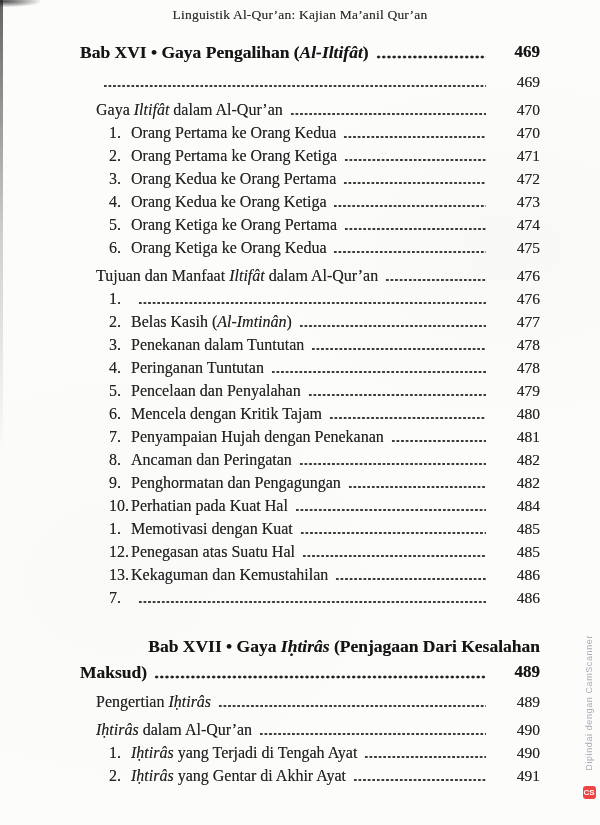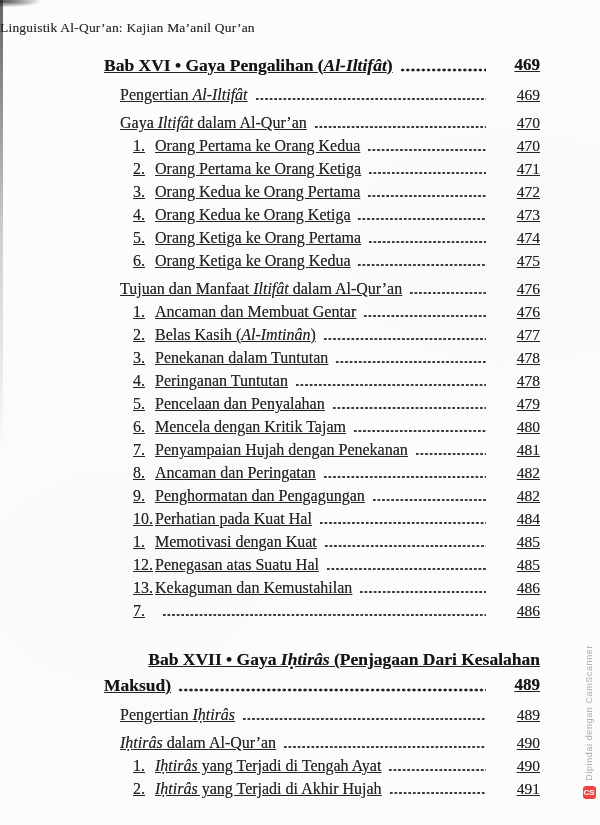--- a/index.html
+++ b/index.html
@@ -22,7 +22,7 @@
     background:radial-gradient(ellipse at 10% 20%, rgba(25,25,25,.75), rgba(25,25,25,0) 75%);
   }
   .page-header{
-    padding-top:20px;
+    text-align:center;padding-top:7px;
     font-size:13.5px;letter-spacing:.2px;color:#2e2e2e;
     text-shadow:0 0 .4px rgba(0,0,0,.45);
   }

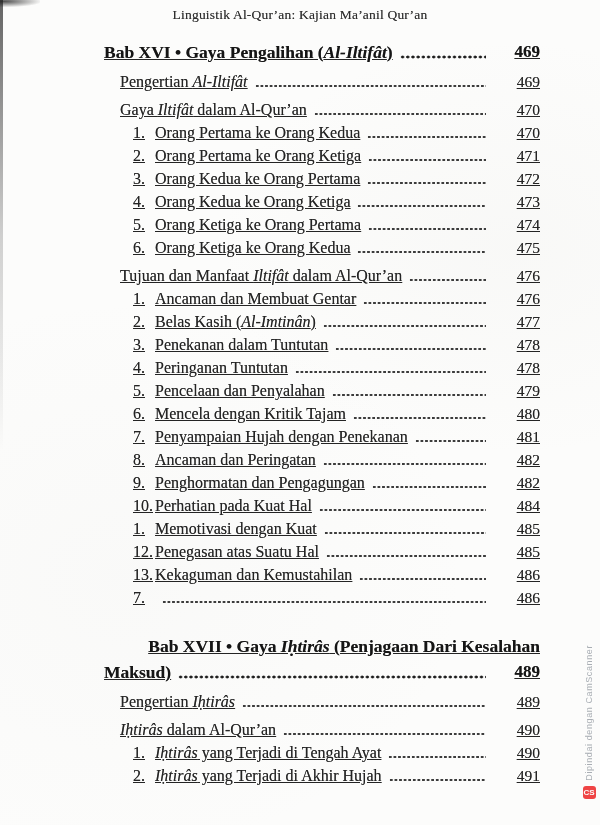--- a/index.html
+++ b/index.html
@@ -28,9 +28,8 @@
   }
   .toc{
     margin-top:16px;
-    padding:0 60px 0 104px;
+    padding:0 60px 0 80px;
     text-shadow:0 0 .4px rgba(0,0,0,.5);
-    text-decoration:underline;
   }
   .row{display:flex;font-size:16px;line-height:23px;color:#242424;}
   .row .label{white-space:nowrap;}

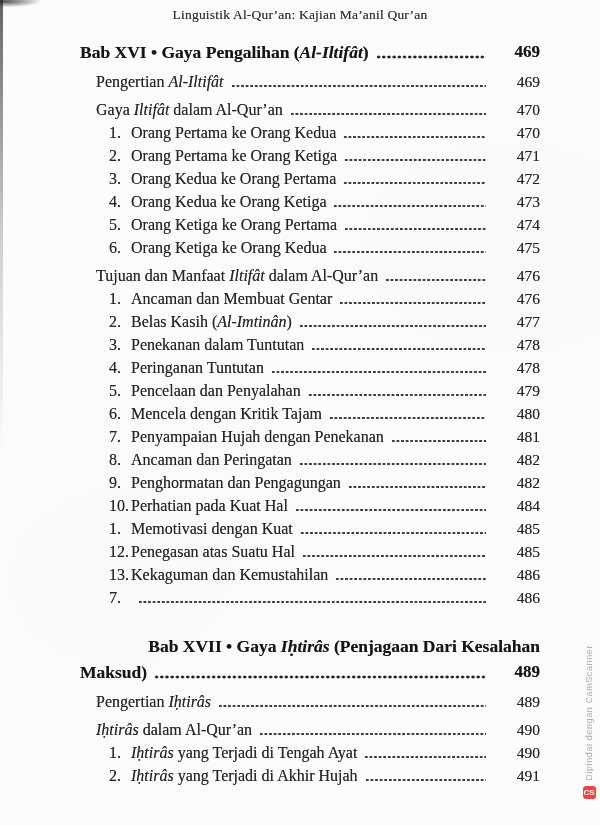--- a/index.html
+++ b/index.html
@@ -83,7 +83,6 @@
       <span class="page">469</span>
     </div>
     <div class="row section">
-      <span class="label"><span>Pengertian </span><span class="it">Al-Iltifât</span></span>
       <span class="leader"></span>
       <span class="page">469</span>
     </div>

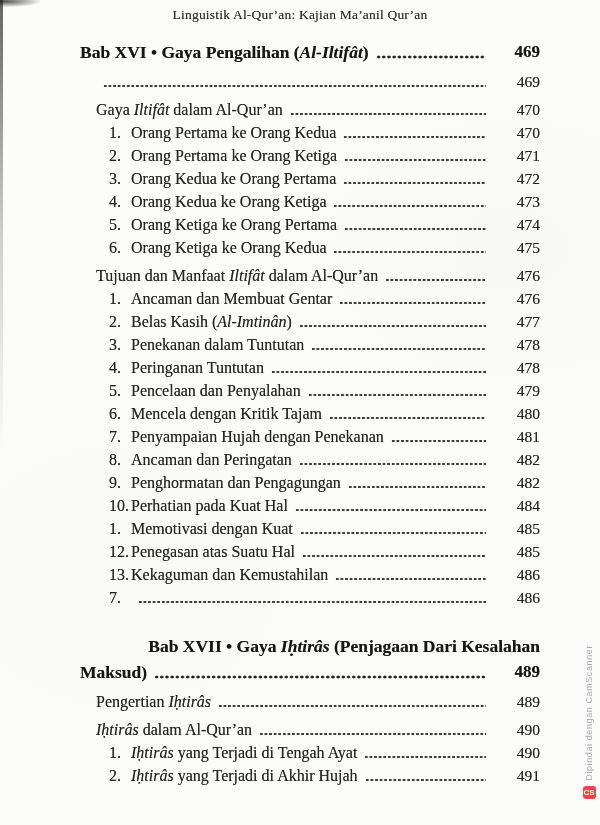--- a/index.html
+++ b/index.html
@@ -134,7 +134,6 @@
     </div>
     <div class="row item">
       <span class="num">1.</span>
-      <span class="label"><span>Ancaman dan Membuat Gentar</span></span>
       <span class="leader"></span>
       <span class="page">476</span>
     </div>

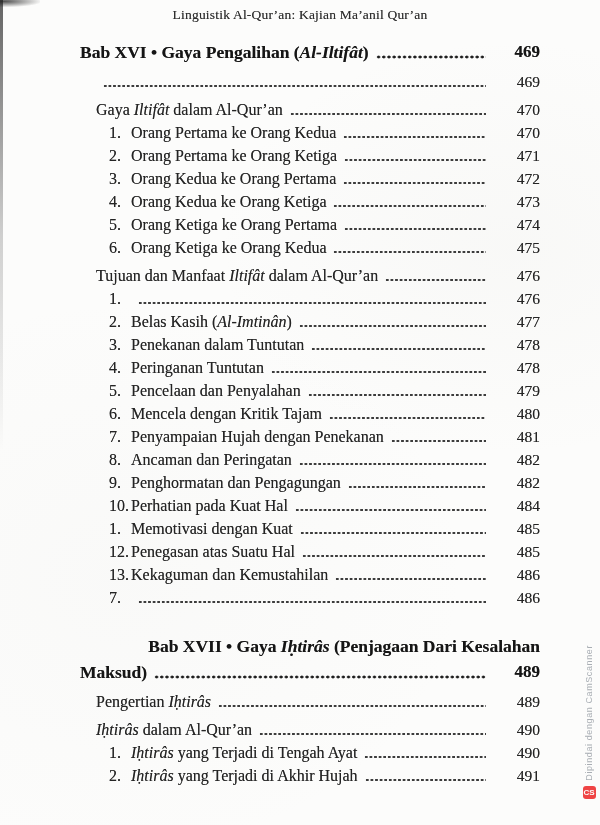--- a/index.html
+++ b/index.html
@@ -240,7 +240,7 @@
     </div>
     <div class="row item">
       <span class="num">2.</span>
-      <span class="label"><span class="it">Iḥtirâs</span><span> yang Terjadi di Akhir Hujah</span></span>
+      <span class="label"><span class="it">Iḥtirâs</span><span> yang Gentar di Akhir Ayat</span></span>
       <span class="leader"></span>
       <span class="page">491</span>
     </div>

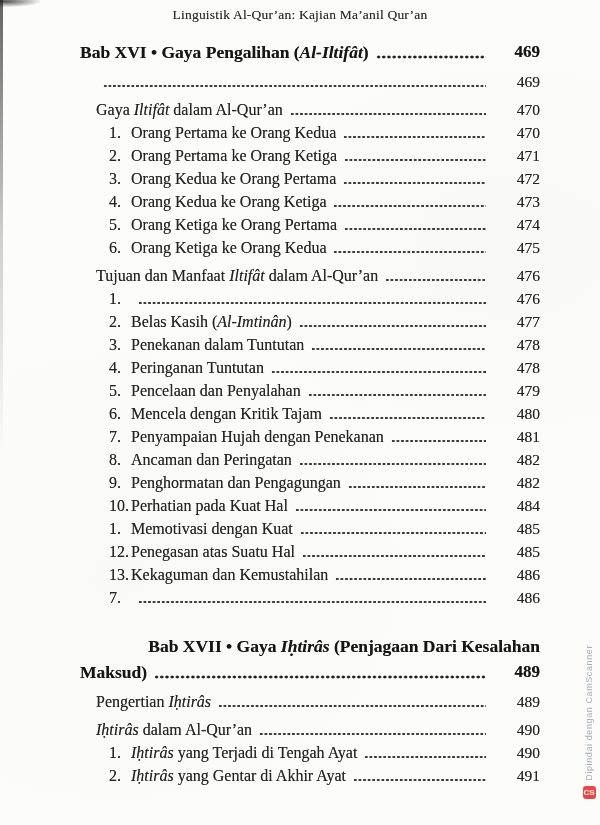--- a/index.html
+++ b/index.html
@@ -63,7 +63,7 @@
     font-size:9px;color:#a9aeb4;letter-spacing:.6px;white-space:nowrap;
   }
   .wm-logo{
-    margin-top:5px;width:13px;height:13px;border-radius:3px;background:#ef4444;
+    margin-top:15px;width:13px;height:13px;border-radius:3px;background:#ef4444;
     color:#fcfcfb;font:700 8px/13px "Liberation Sans","DejaVu Sans",sans-serif;
     text-align:center;
   }

